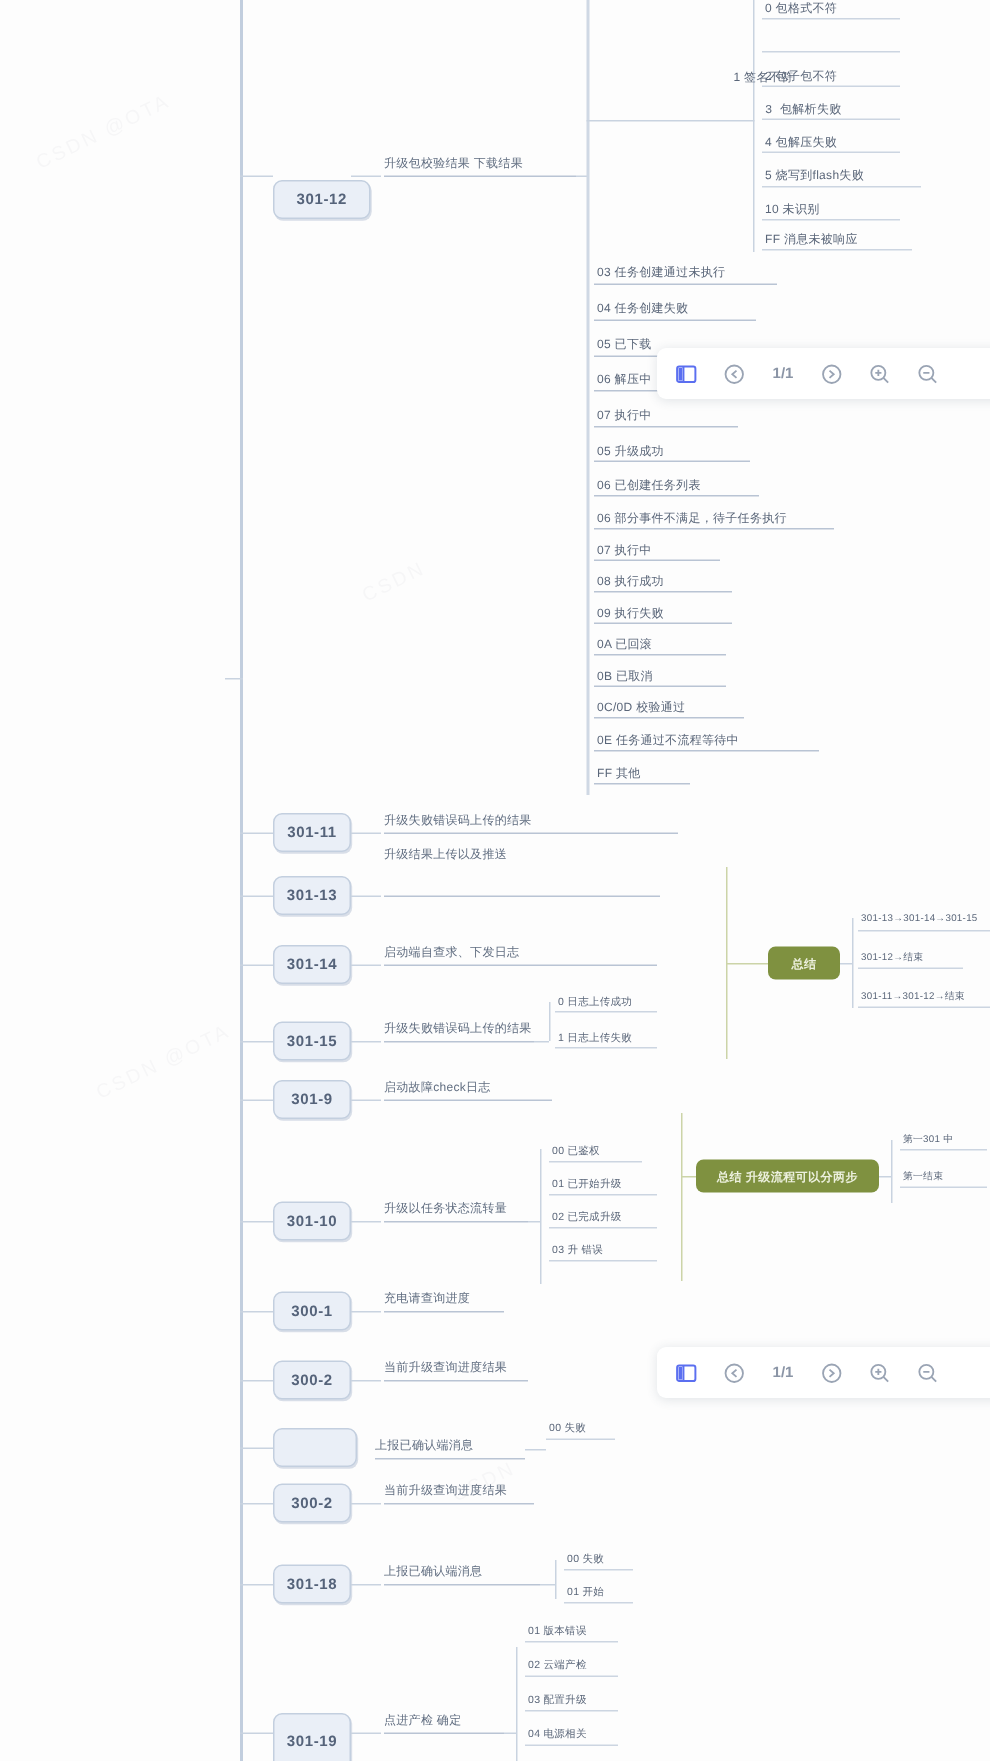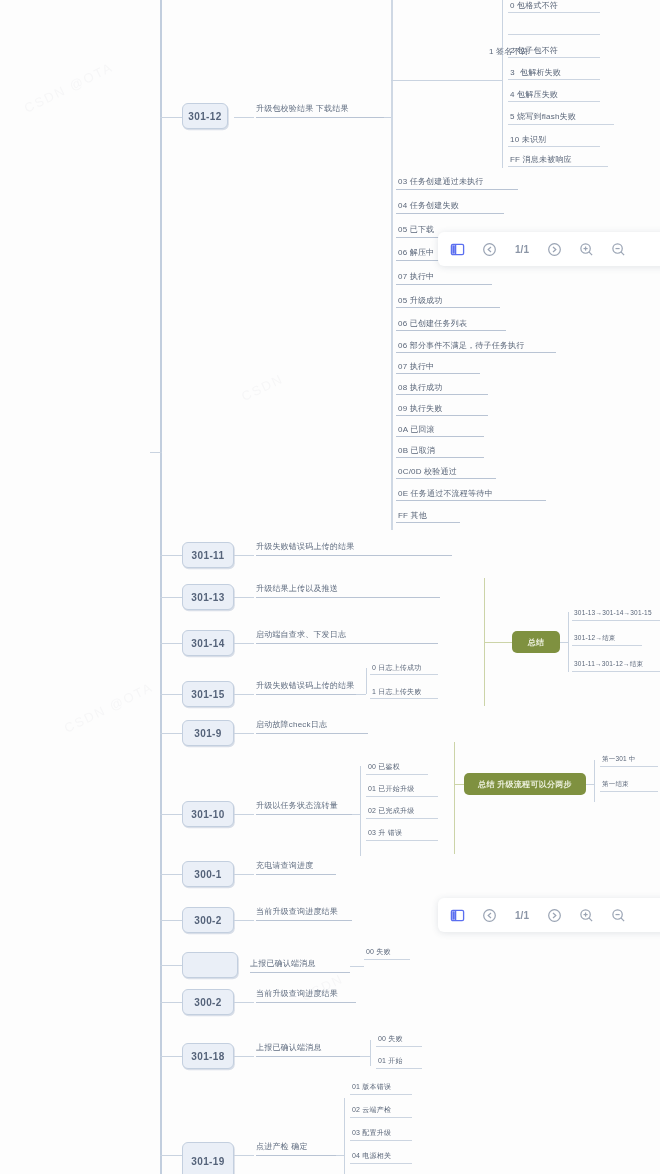--- a/index.html
+++ b/index.html
@@ -143,7 +143,7 @@
   <div class="hline" style="left:150px; top:452px; width:12px;"></div>
 
   <div class="hline" style="left:160px; top:117px; width:22px;"></div>
-  <div class="code-node" style="left:182px; top:103px; width:46px; height:26px;">
+  <div class="code-node" style="left:182px; top:120px; width:65px; height:26px;">
     <span>301-12</span>
   </div>
   <div class="hline" style="left:234px; top:117px; width:20px;"></div>

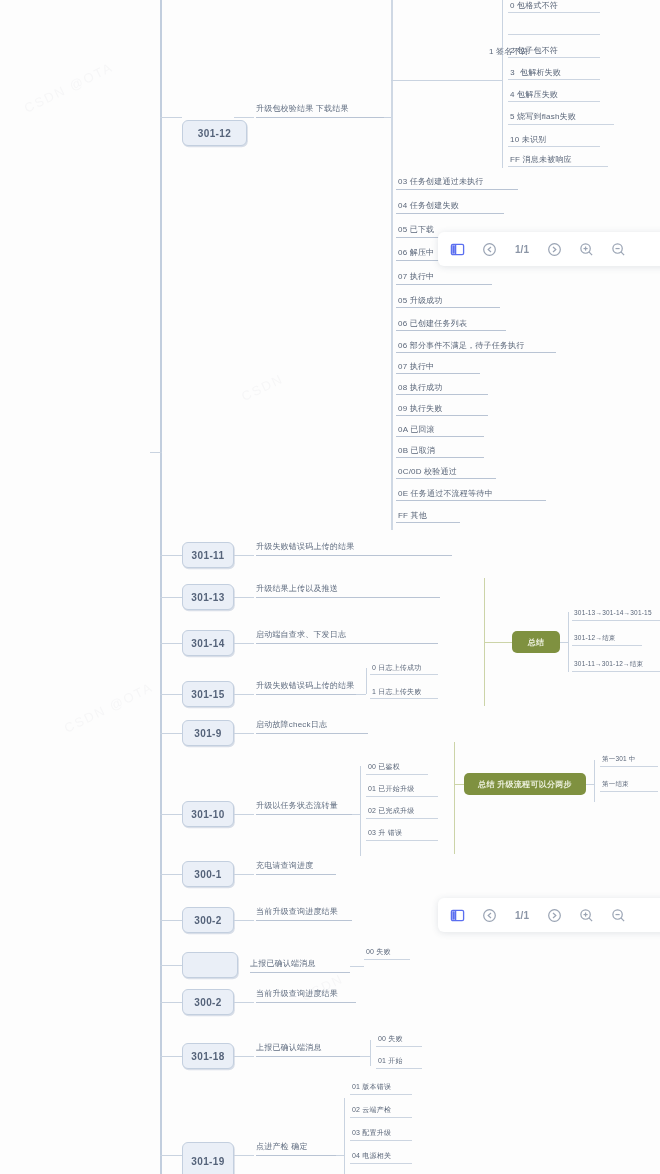--- a/index.html
+++ b/index.html
@@ -241,7 +241,7 @@
     <span>301-13</span>
   </div>
   <div class="hline" style="left:234px; top:597px; width:20px;"></div>
-  <div class="leaf lbl" style="left:256px; top:583px;">升级结果上传以及推送</div>
+  <div class="leaf lbl" style="left:256px; top:564px;">升级结果上传以及推送</div>
   <div class="underline" style="left:256px; top:597px; width:184px;"></div>
 
   <div class="hline" style="left:160px; top:643px; width:22px;"></div>

